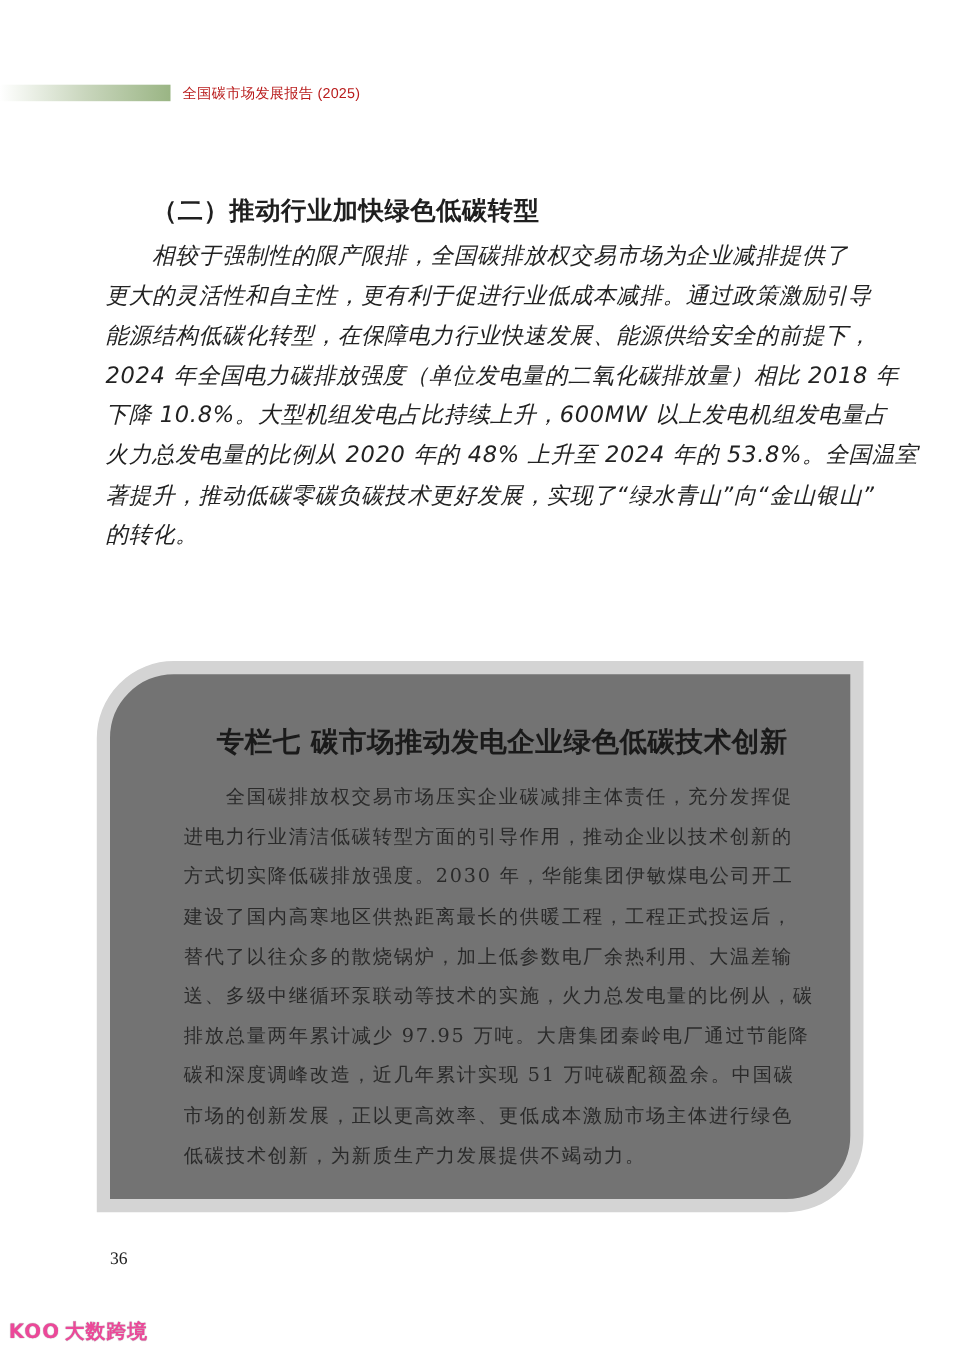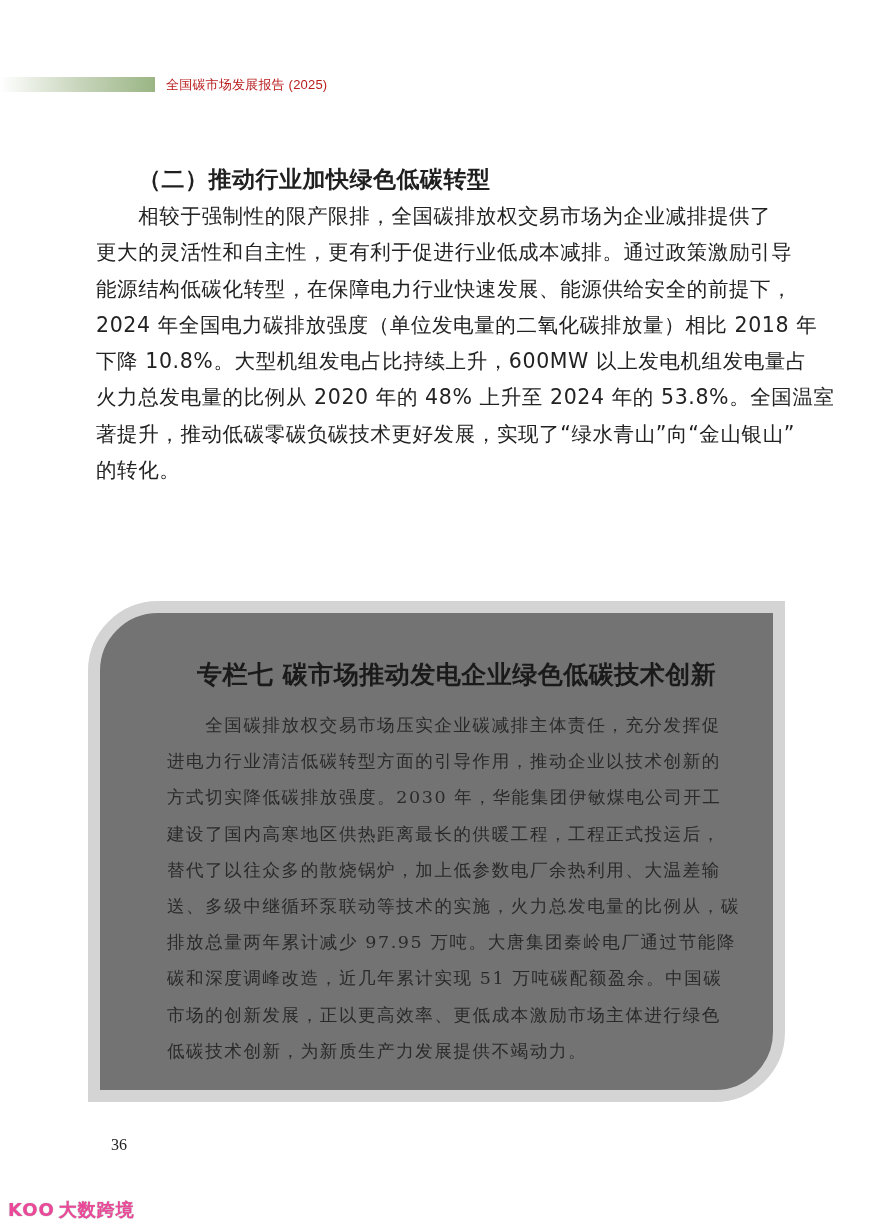--- a/index.html
+++ b/index.html
@@ -9,7 +9,7 @@
     background:linear-gradient(to right, rgba(255,255,255,1) 0%, #c9d6bd 50%, #9ab584 100%); }
   .header-title { position:absolute; left:166px; top:76px; font-size:13px; color:#b91c1c;
     font-family:"Liberation Sans", "DejaVu Sans", sans-serif; letter-spacing:0.2px; }
-  .section-heading { position:absolute; left:138px; top:164px; font-size:23px; font-weight:bold;
+  .section-heading { position:absolute; left:138px; top:176px; font-size:23px; font-weight:bold;
     color:#1f1f1f; font-family:"DejaVu Sans", sans-serif; letter-spacing:0.5px; }
   .main-para { position:absolute; left:96px; top:198px; width:686px; }
   .main-para .line { height:36.3px; line-height:36.3px; font-size:20.5px; white-space:nowrap;

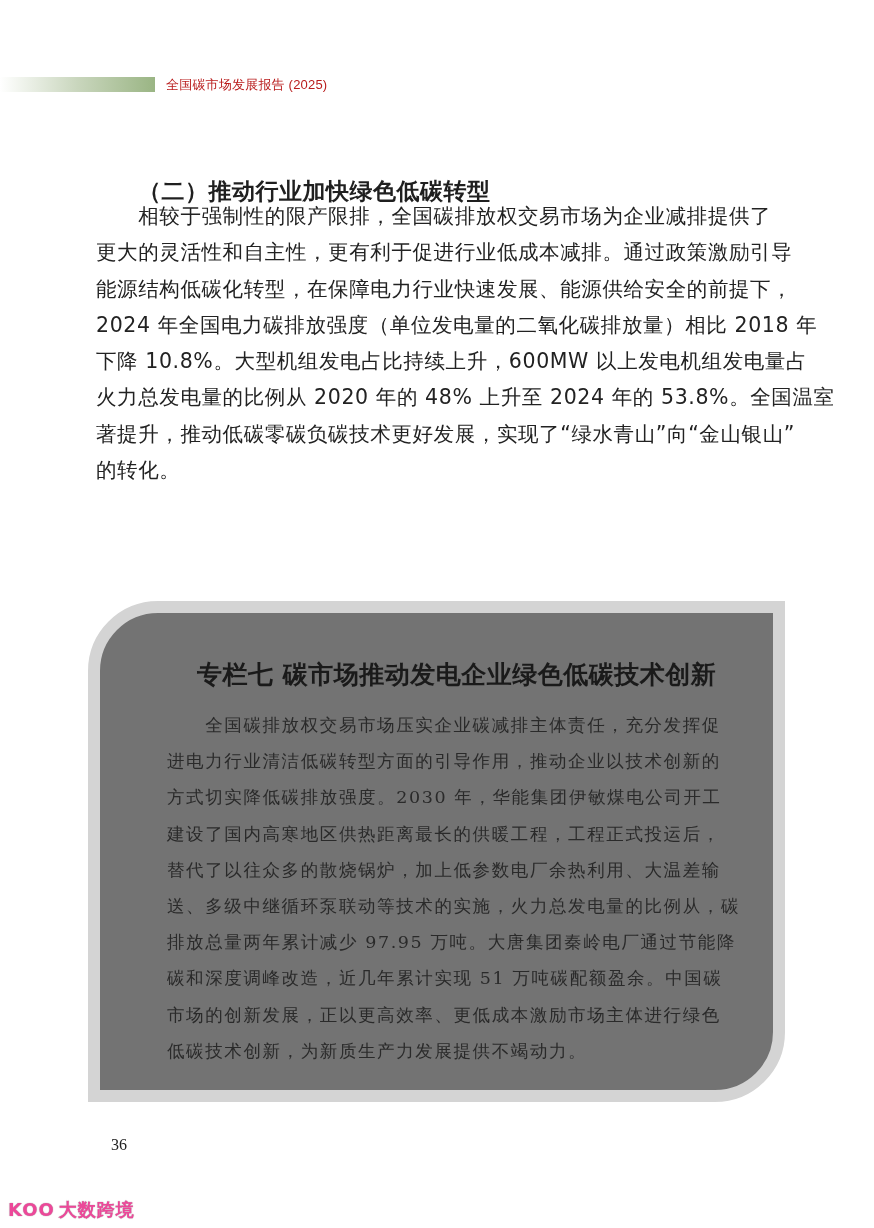--- a/index.html
+++ b/index.html
@@ -11,7 +11,7 @@
     font-family:"Liberation Sans", "DejaVu Sans", sans-serif; letter-spacing:0.2px; }
   .section-heading { position:absolute; left:138px; top:176px; font-size:23px; font-weight:bold;
     color:#1f1f1f; font-family:"DejaVu Sans", sans-serif; letter-spacing:0.5px; }
-  .main-para { position:absolute; left:96px; top:198px; width:686px; }
+  .main-para { position:absolute; left:96px; top:214px; width:686px;font-style:italic; }
   .main-para .line { height:36.3px; line-height:36.3px; font-size:20.5px; white-space:nowrap;
     font-family:"DejaVu Sans", sans-serif; color:#222; letter-spacing:0.6px; }
   .box { position:absolute; left:88px; top:601px; width:673px; height:477px;

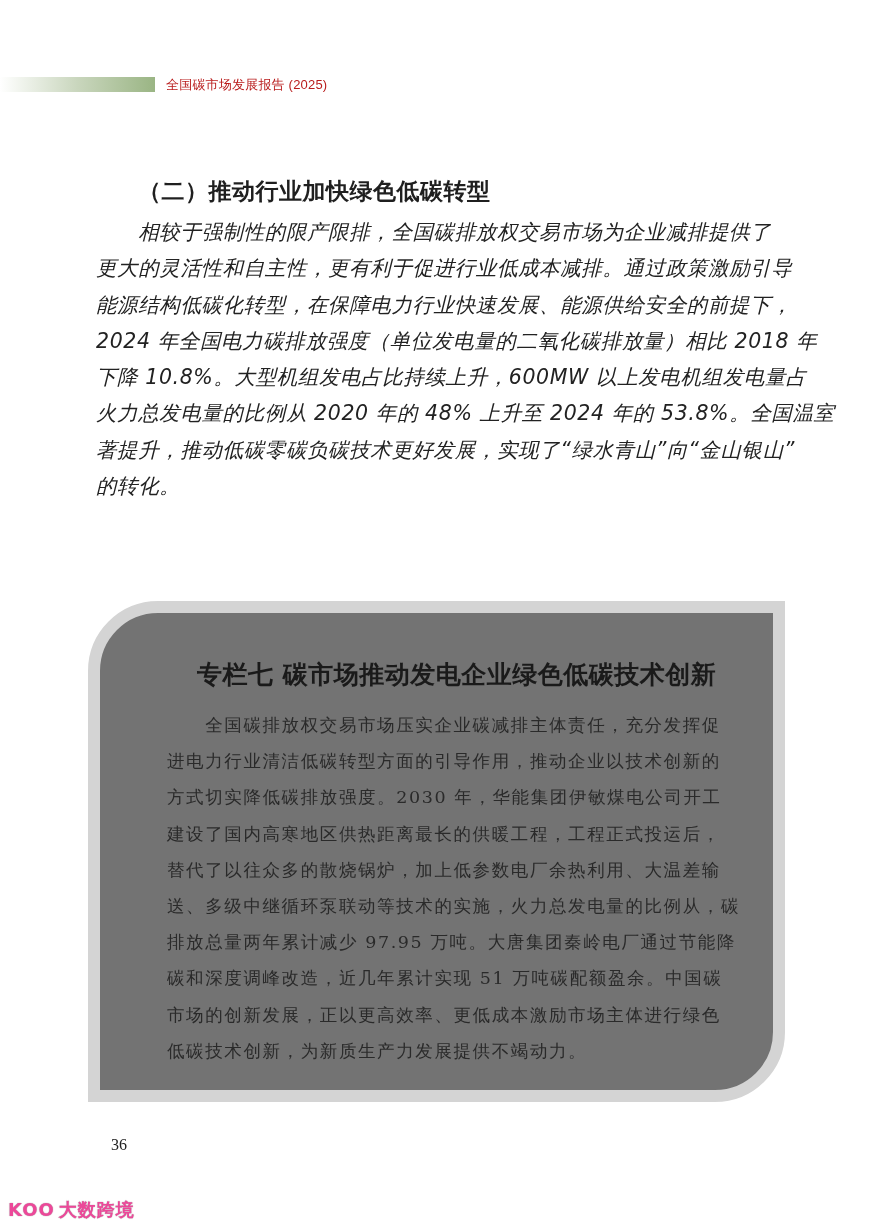--- a/index.html
+++ b/index.html
@@ -23,7 +23,7 @@
   .box-body .line { height:36.2px; line-height:36.2px; font-size:17.5px; white-space:nowrap;
     font-family:"DejaVu Serif", serif; color:#2a2a2a; letter-spacing:1.6px; }
   .page-number { position:absolute; left:100px; top:1136px; font-size:16px; color:#222;
-    font-family:"Liberation Serif", serif;margin-left:11px; }
+    font-family:"Liberation Serif", serif; }
   .watermark { position:absolute; left:8px; top:1198px; font-size:18px; color:#ec4899;
     font-family:"DejaVu Sans", sans-serif; font-weight:bold;
     text-shadow:0 0 1px #bbb, 0 0 1px #bbb; letter-spacing:1px; }

